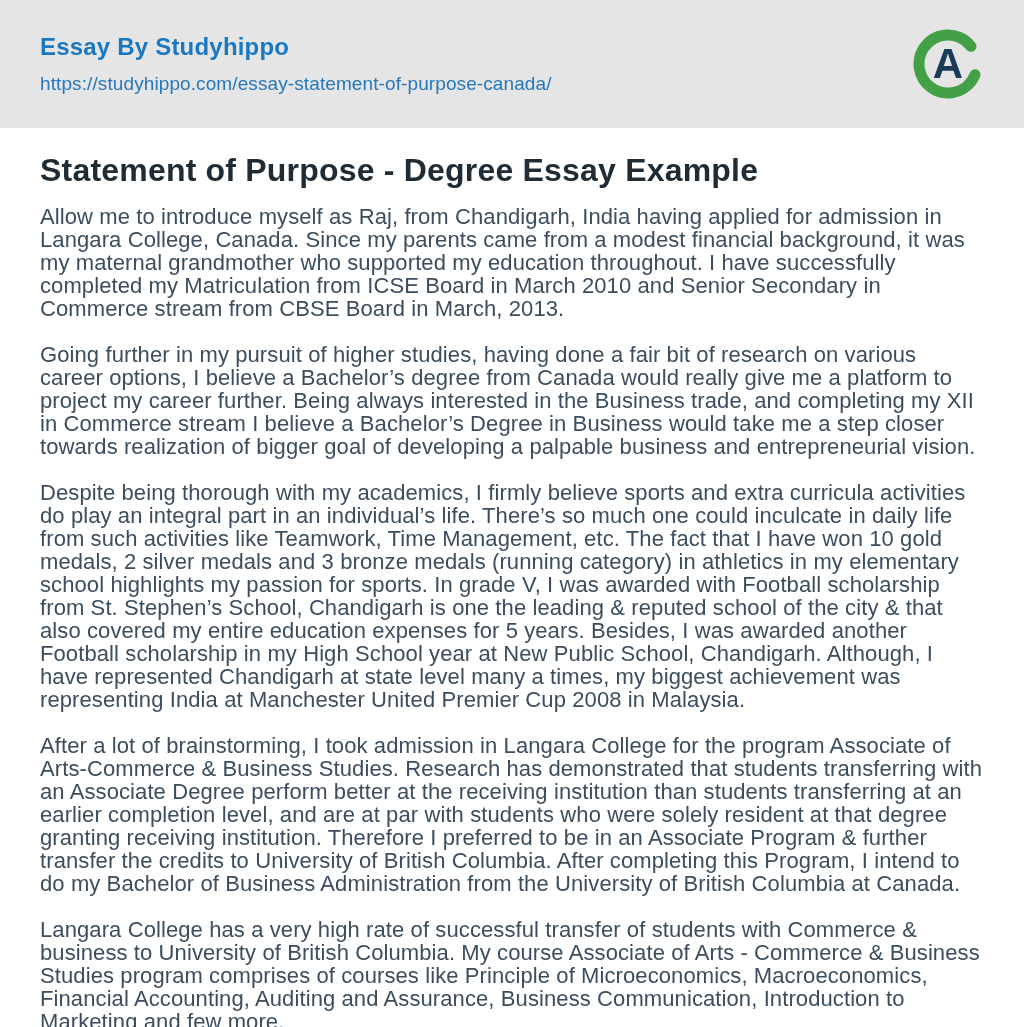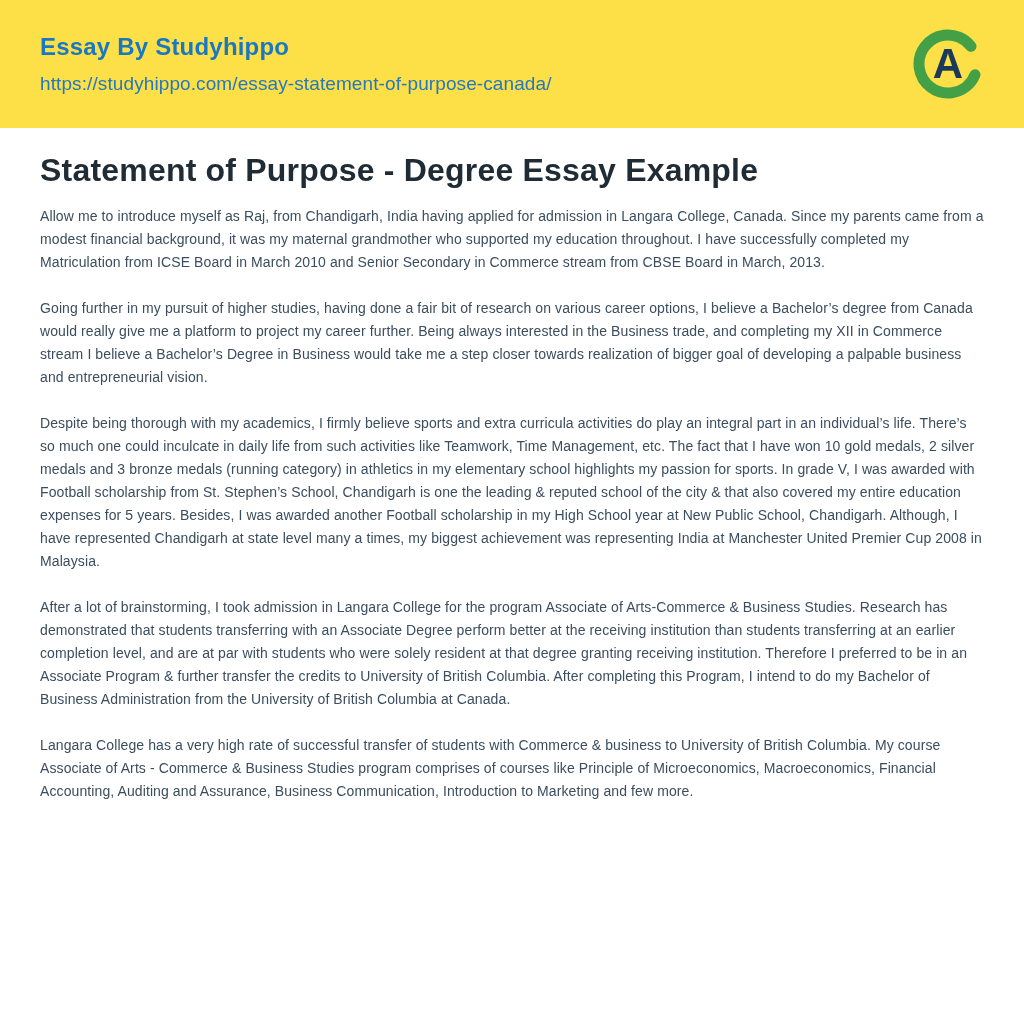--- a/index.html
+++ b/index.html
@@ -12,7 +12,7 @@
 
   
   .page-header {
-    background: #fde047;
+    background: #e5e5e5;
     width: 100%;
     height: 128px;
     display: flex;

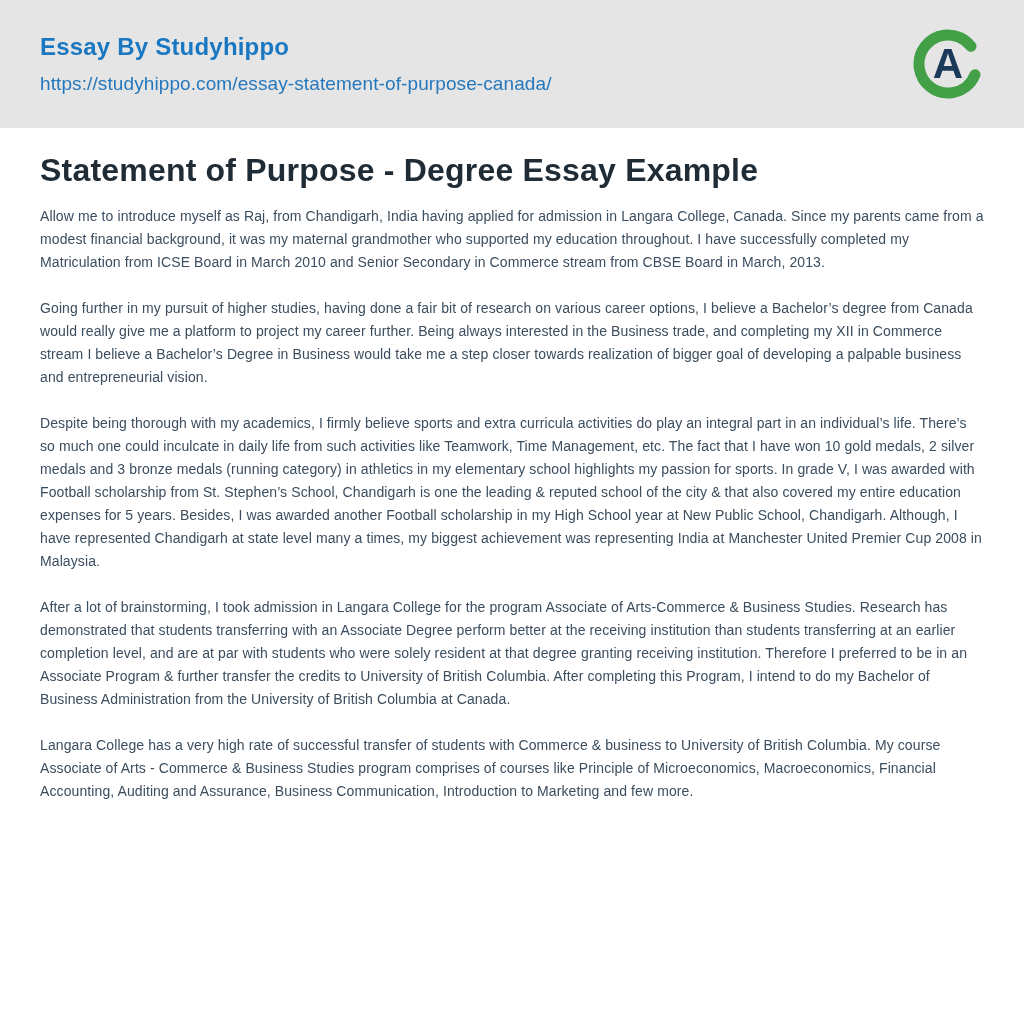--- a/index.html
+++ b/index.html
@@ -54,7 +54,7 @@
   }
   .essay-paragraph {
     color: #3b4d5e;
-    font-size: 14px;
+    font-size: 22px;
     line-height: 23px;
     letter-spacing: 0.1px;
     margin-bottom: 23px;

